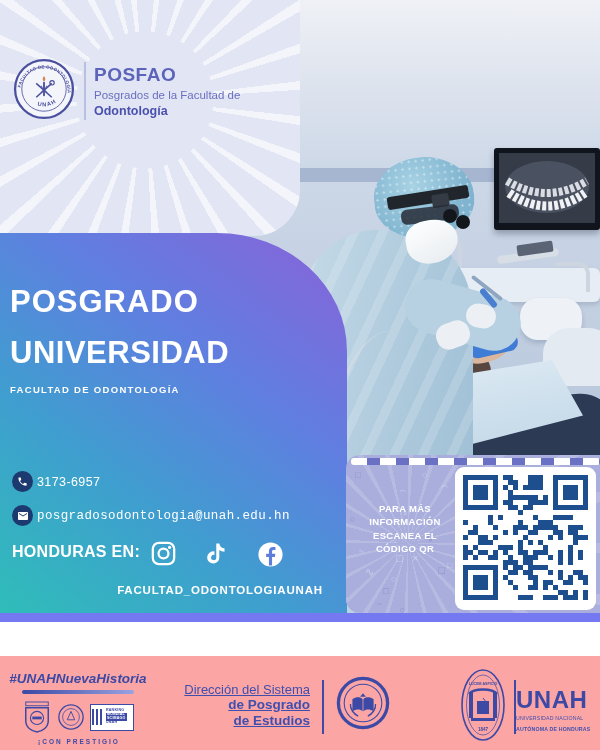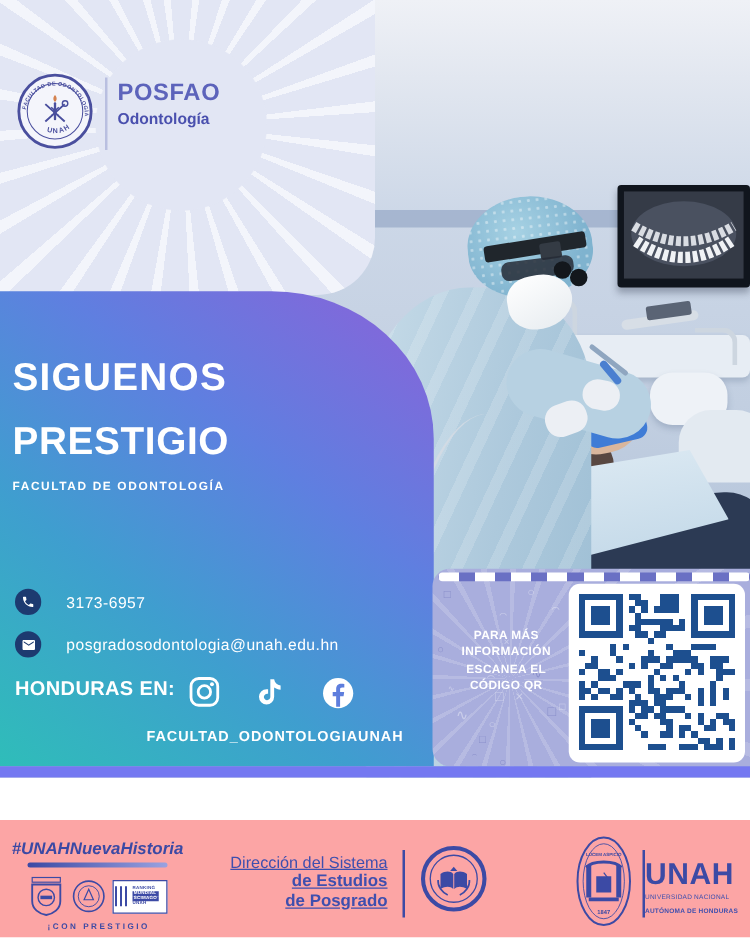--- a/index.html
+++ b/index.html
@@ -181,6 +181,7 @@
       <div class="hdr-div"></div>
       <div class="hdr-text">
         <div class="hdr-brand">POSFAO</div>
+        <div class="hdr-tag">Posgrados de la Facultad de</div>
         <div class="hdr-tag-b">Odontología</div>
       </div>
     </div>

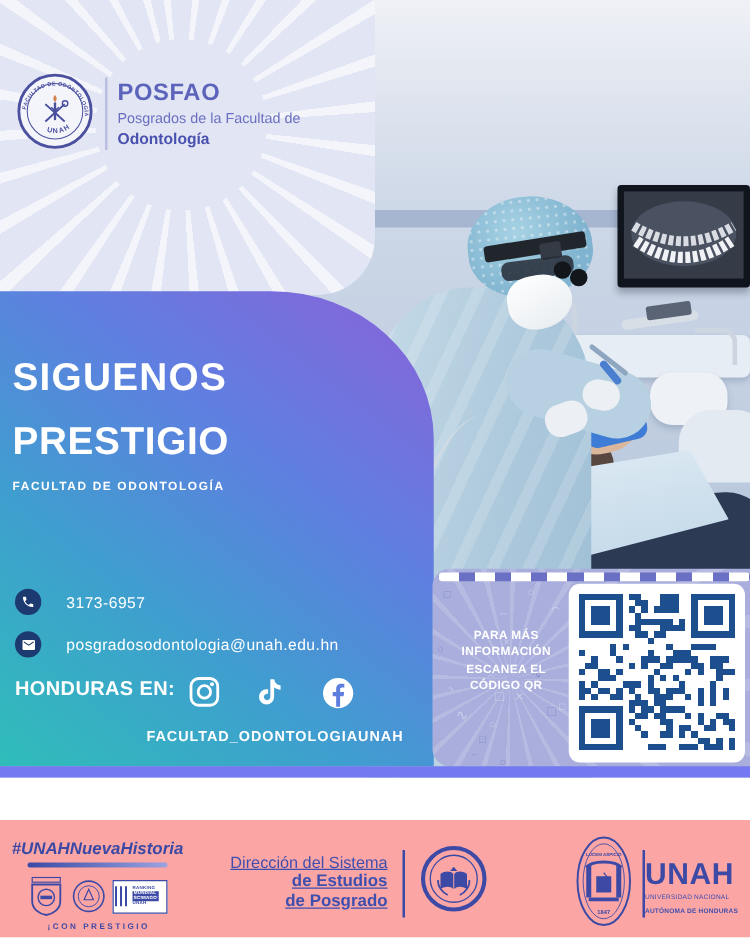--- a/index.html
+++ b/index.html
@@ -190,7 +190,7 @@
   <div class="grad-panel"></div>
 
   <div class="hero">
-    <div class="hero-l1">SIGUENOS</div>
+    <div class="hero-l1">POSGRADO</div>
     <div class="hero-l3">PRESTIGIO</div>
     <div class="hero-sub">FACULTAD DE ODONTOLOGÍA</div>
   </div>

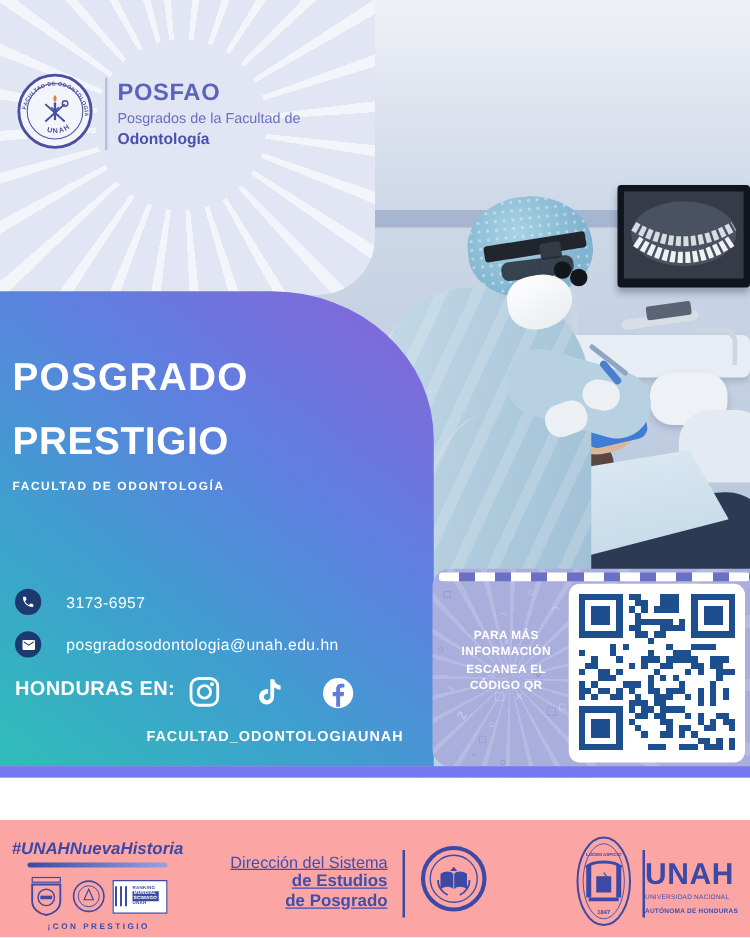--- a/index.html
+++ b/index.html
@@ -191,7 +191,7 @@
 
   <div class="hero">
     <div class="hero-l1">POSGRADO</div>
-    <div class="hero-l3">PRESTIGIO</div>
+    <div class="hero-l3">UNIVERSIDAD</div>
     <div class="hero-sub">FACULTAD DE ODONTOLOGÍA</div>
   </div>
 

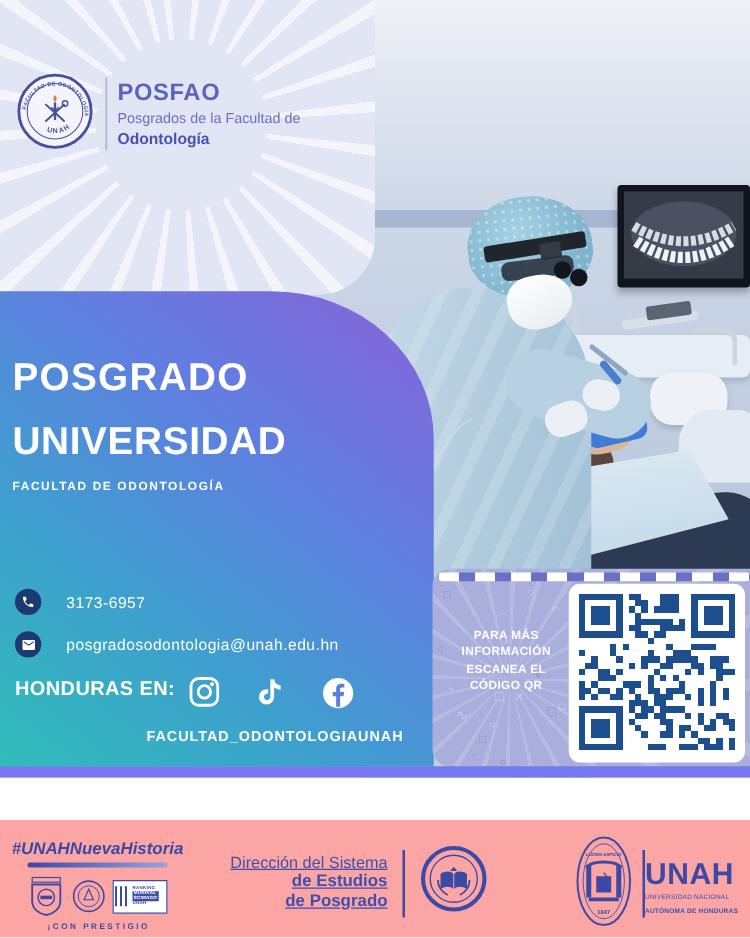--- a/index.html
+++ b/index.html
@@ -69,7 +69,7 @@
   .hero-sub{font-size:9.5px;font-weight:600;letter-spacing:1.3px;margin-top:13px;}
   .contact-row{position:absolute;left:12px;display:flex;align-items:center;color:#fff;}
   .c-icon{width:21px;height:21px;border-radius:50%;background:#1d3a70;display:flex;align-items:center;justify-content:center;flex:none;}
-  .c-label{margin-left:20px;font-size:12.5px;letter-spacing:.4px;}
+  .c-label{margin-left:4px;font-size:12.5px;letter-spacing:.4px;}
   .follow{position:absolute;left:12px;top:543px;color:#fff;font-size:16px;font-weight:800;letter-spacing:.3px;}
   .soc{position:absolute;top:540px;width:28px;height:30px;}
   .handle{position:absolute;left:116px;top:584px;width:208px;text-align:center;color:#fff;font-size:11.5px;font-weight:800;letter-spacing:.8px;}

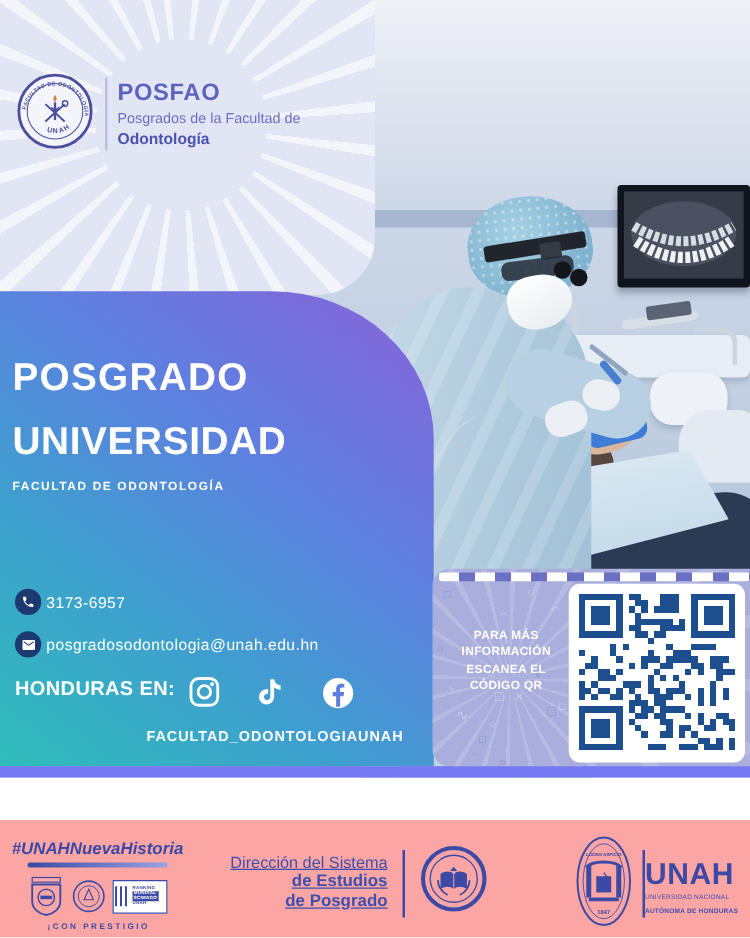--- a/index.html
+++ b/index.html
@@ -203,7 +203,7 @@
     </div>
     <div class="c-label">3173-6957</div>
   </div>
-  <div class="contact-row" style="top:505px;">
+  <div class="contact-row" style="top:505px;font-family:Liberation Mono, monospace;">
     <div class="c-icon">
       <svg viewBox="0 0 24 24" width="12" height="12">
           <path fill="#fff" d="M20 4H4c-1.1 0-2 .9-2 2v12c0 1.1.9 2 2 2h16c1.1 0 2-.9 2-2V6c0-1.1-.9-2-2-2zm0 4l-8 5-8-5V6l8 5 8-5v2z"></path>

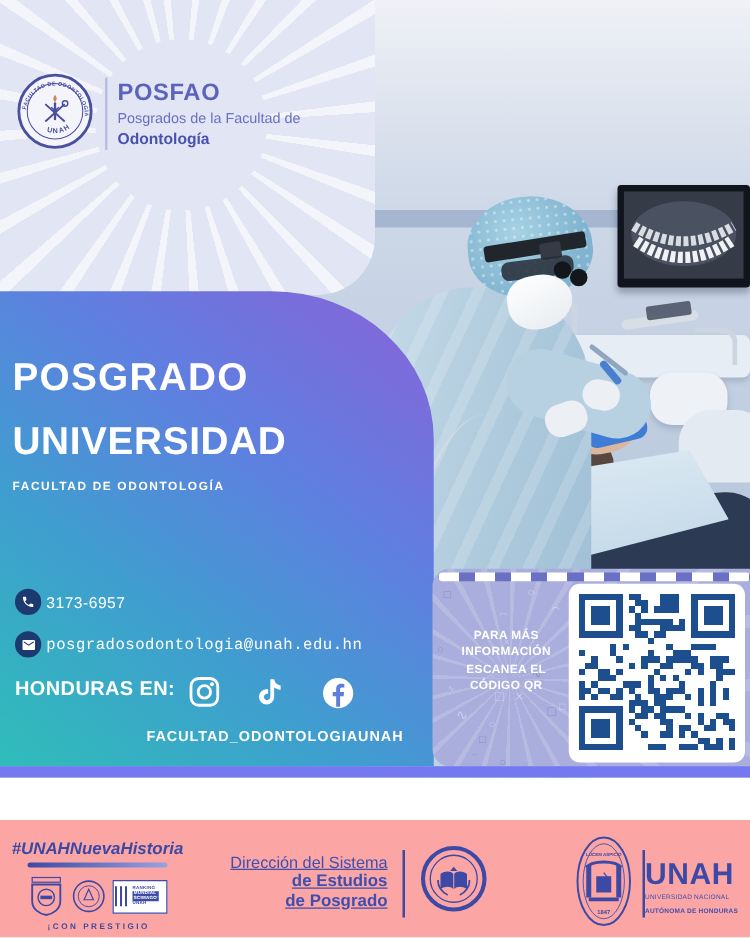--- a/index.html
+++ b/index.html
@@ -500,8 +500,8 @@
 
     <div class="dsep">
       <div class="dsep-1">Dirección del Sistema</div>
+      <div class="dsep-b">de Posgrado</div>
       <div class="dsep-b">de Estudios</div>
-      <div class="dsep-b">de Posgrado</div>
     </div>
     <div class="vline" style="left:322px;"></div>
 

